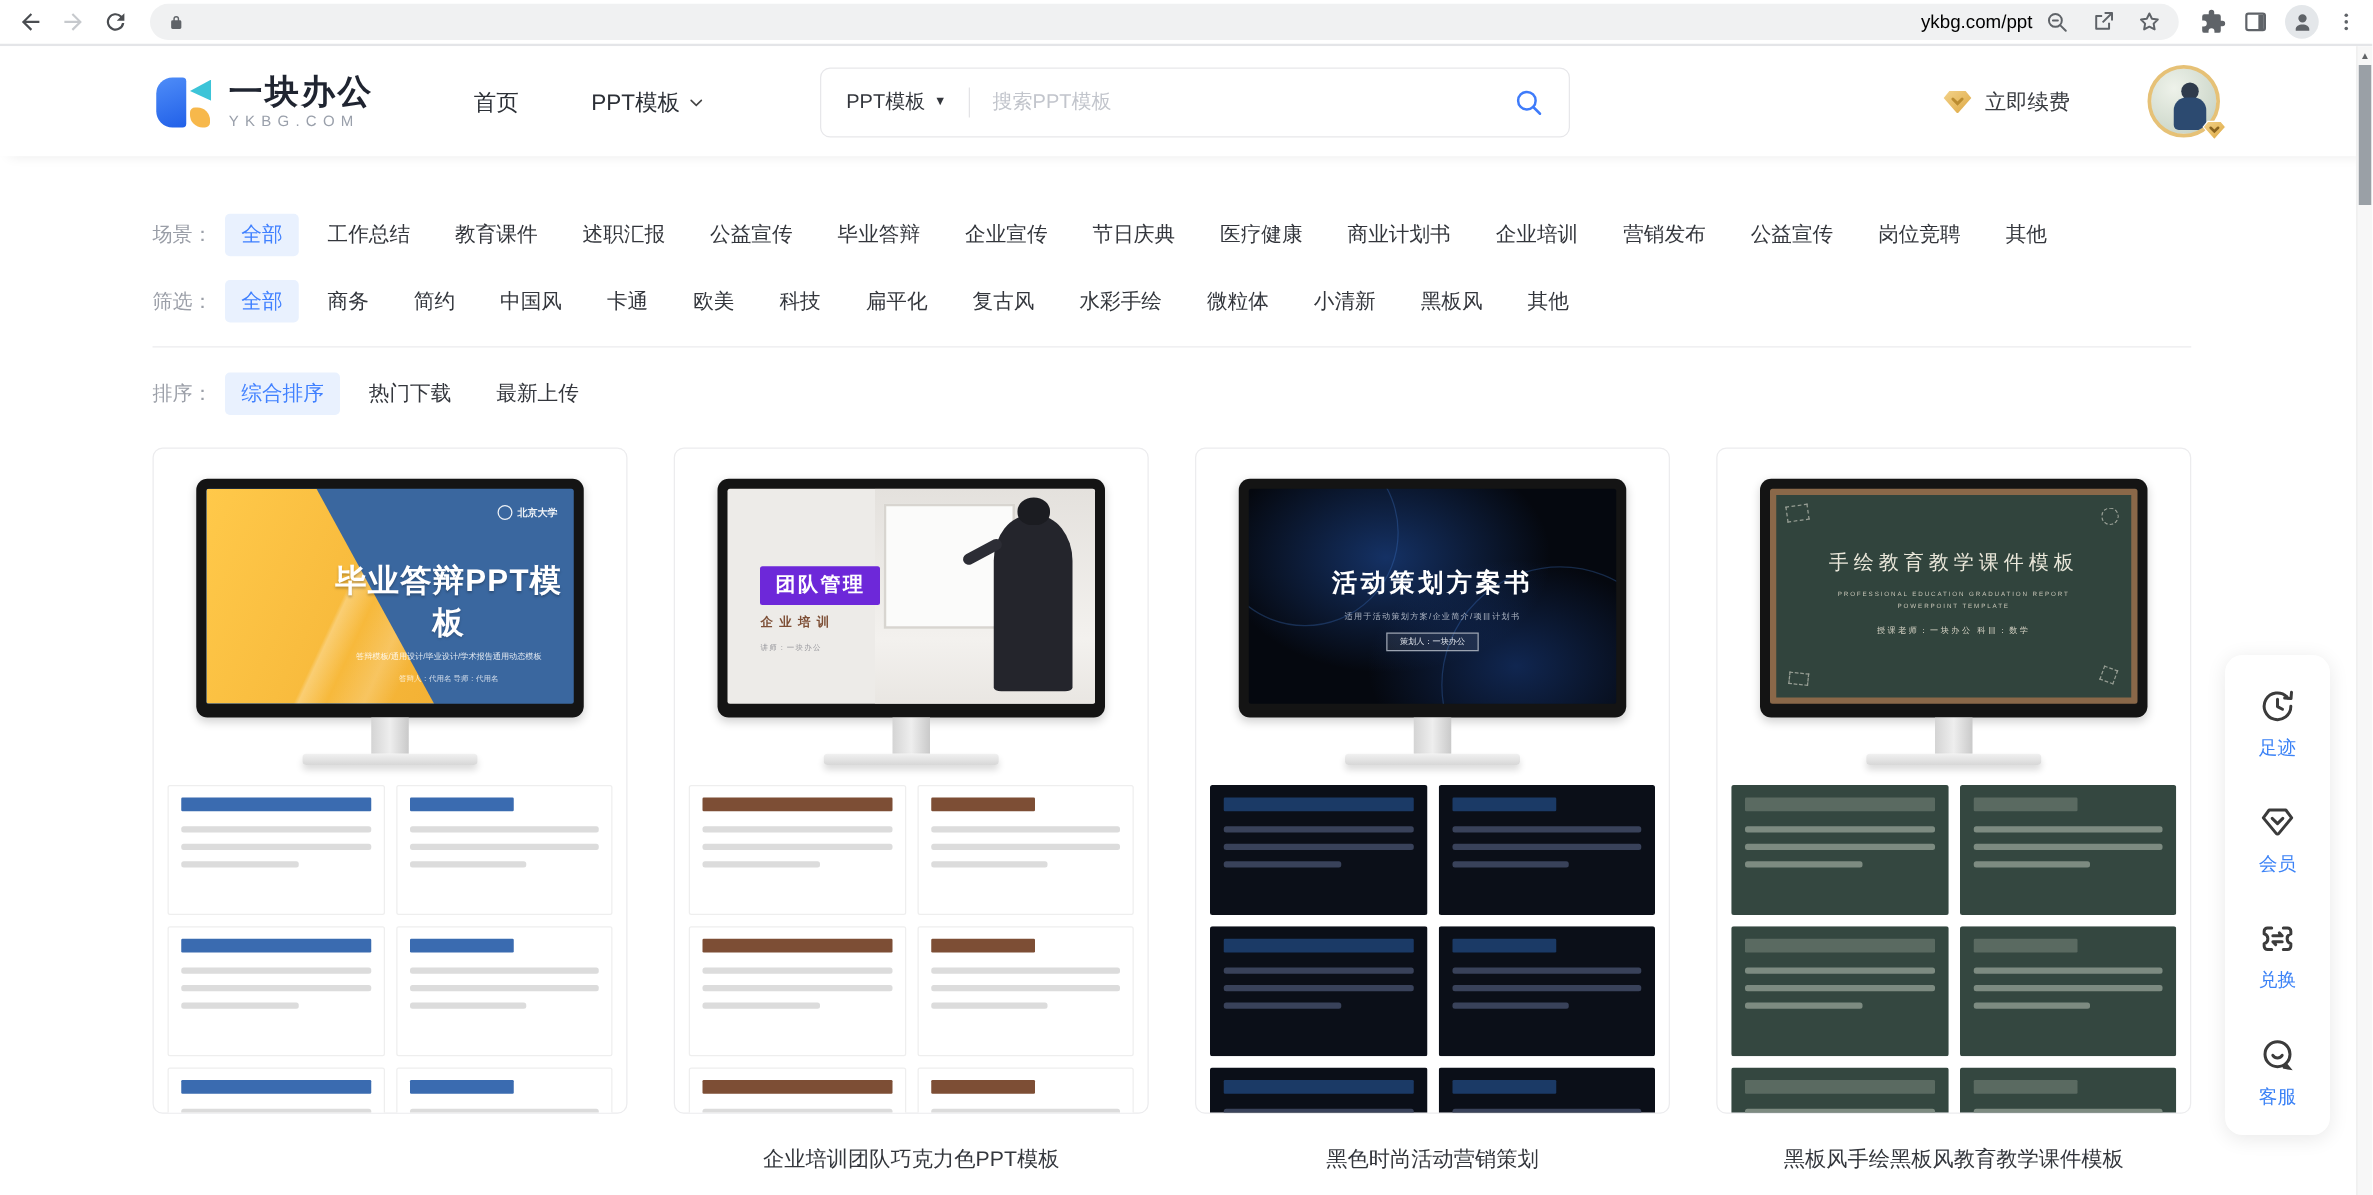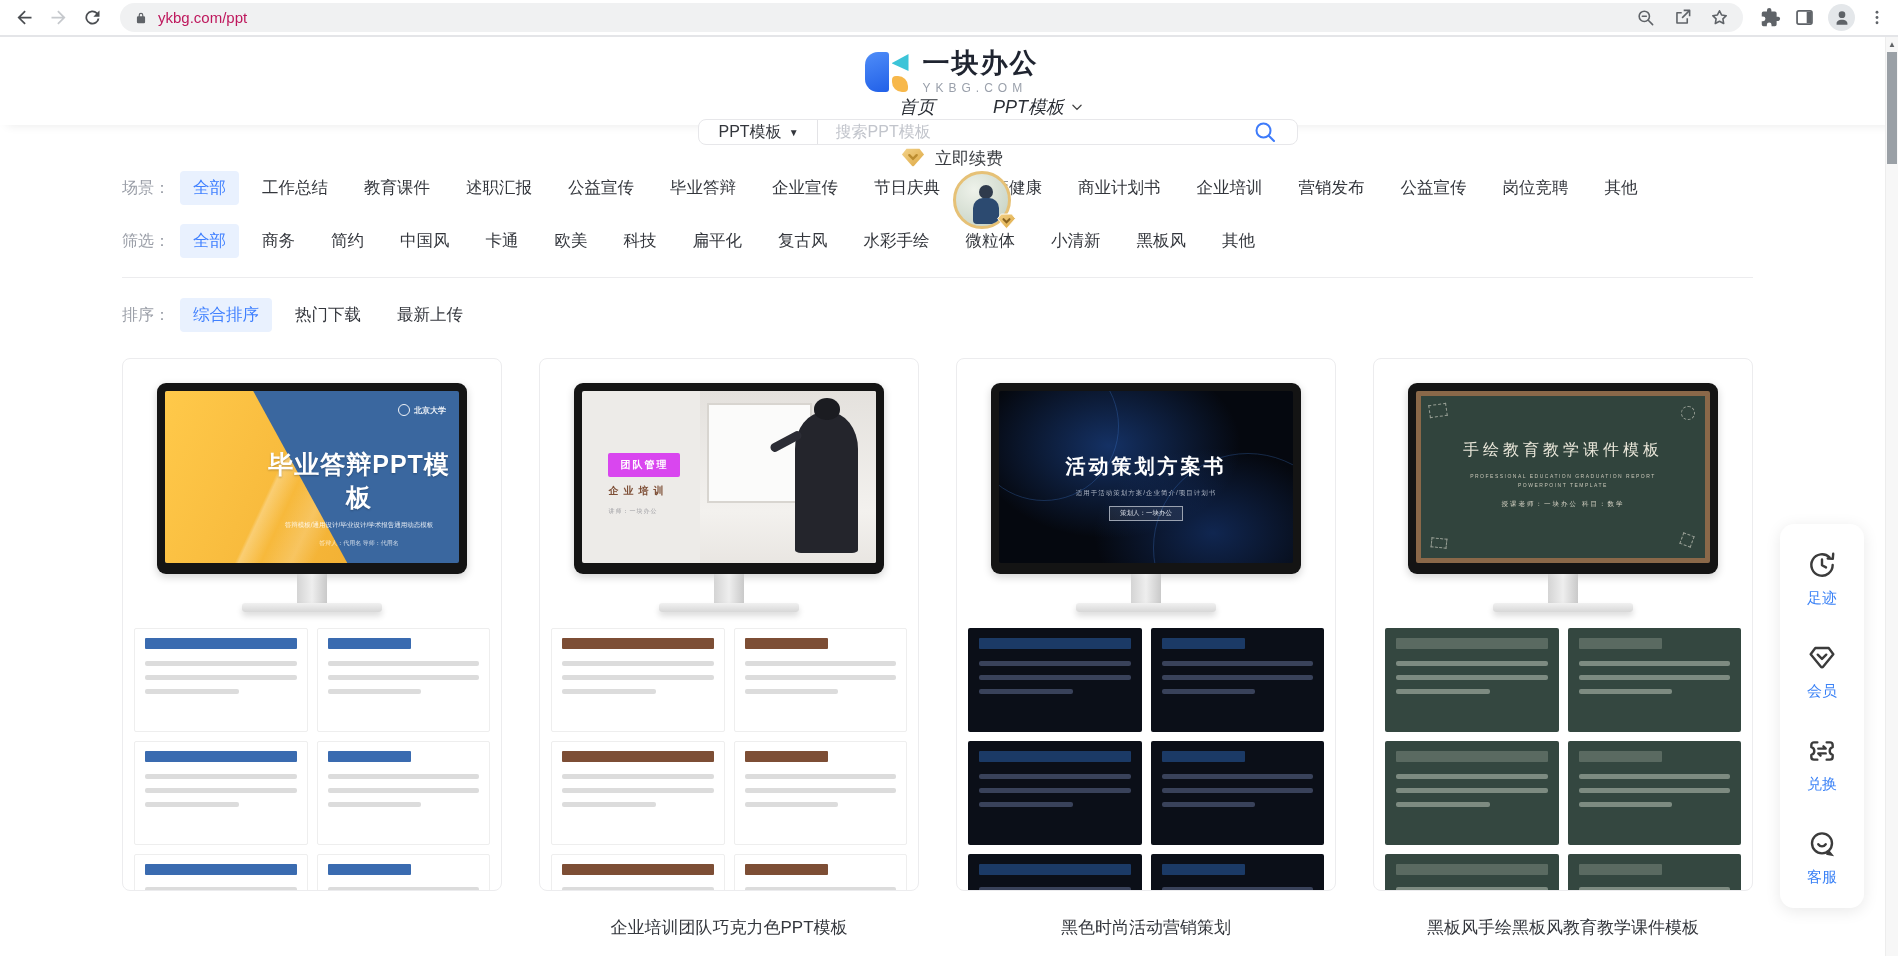--- a/index.html
+++ b/index.html
@@ -16,7 +16,7 @@
   .url-pill { flex:1; height:29px; background:#f0f1f2; border-radius:15px;
     display:flex; align-items:center; padding:0 14px; gap:10px; margin:0 4px; }
   .url-pill .lock { width:14px; height:14px; }
-  .url-text { font-size:15px; color:#be185d; flex:1; }
+  .url-text { font-size:15px; color:#000000; flex:1;text-align:right; }
   .pill-right { display:flex; gap:18px; }
   .pill-right .b-icon { width:19px; height:19px; }
   .profile-chip { width:27px; height:27px; border-radius:50%; background:#e4e7ea;

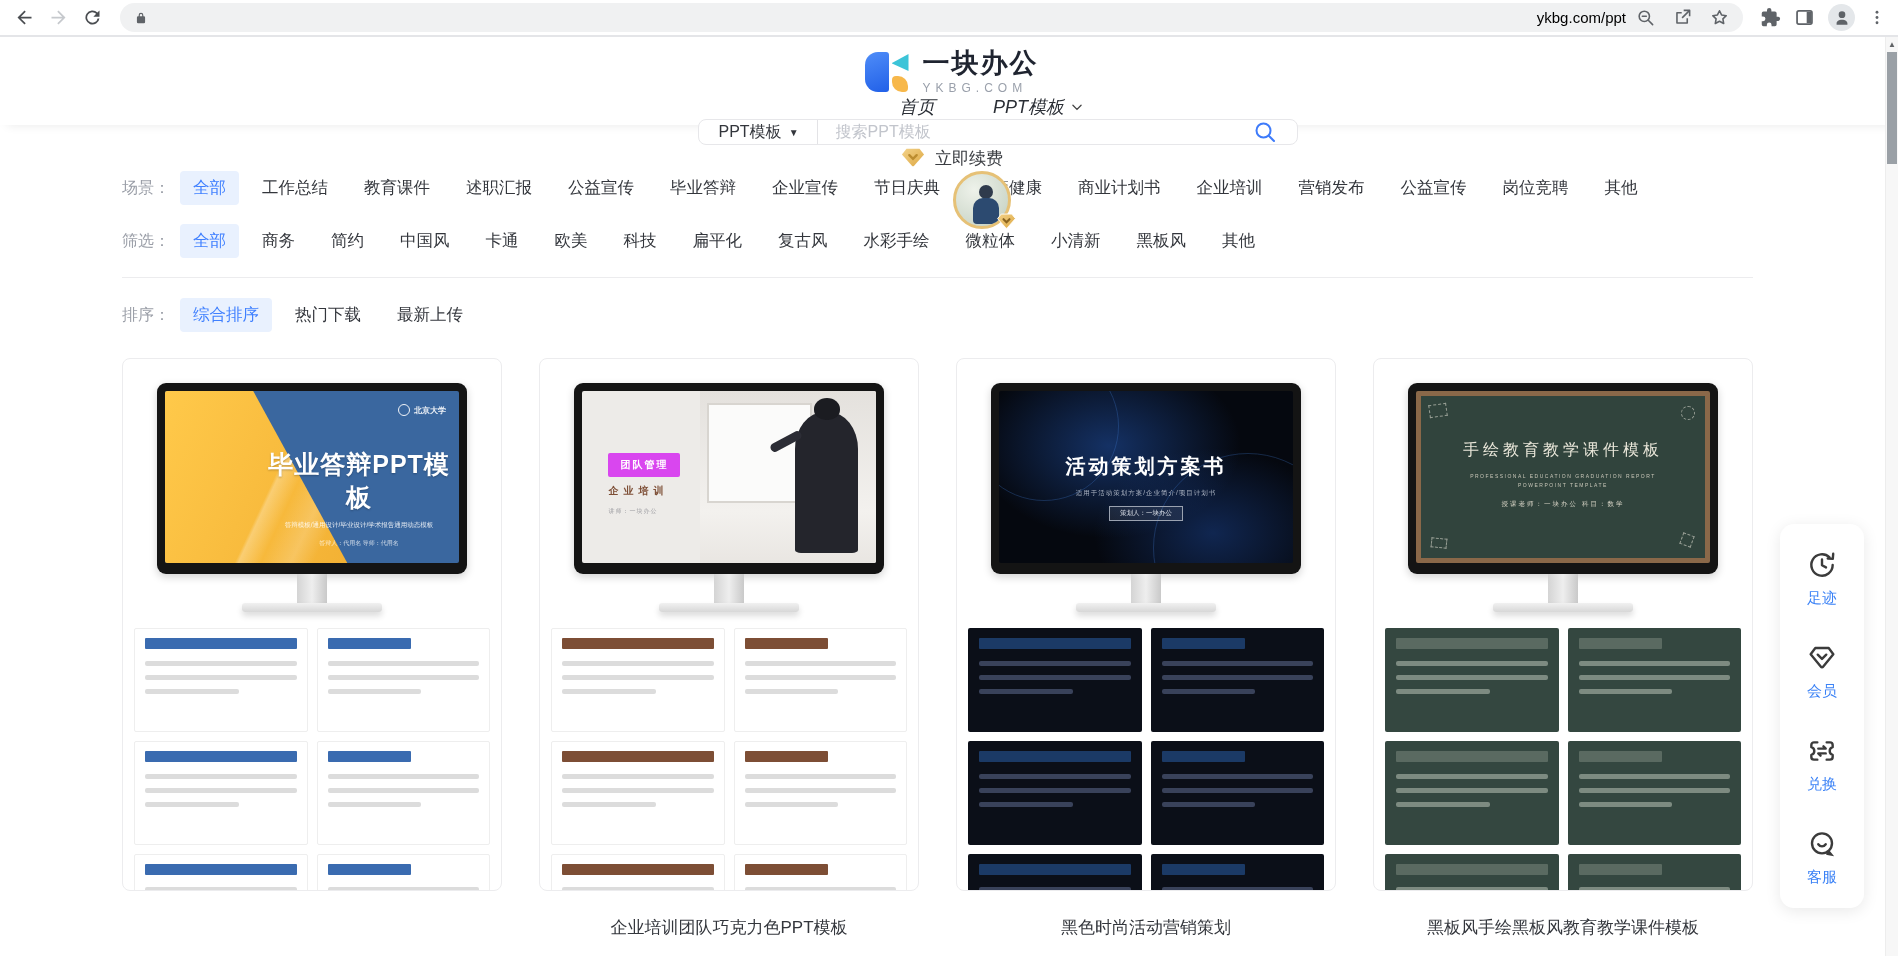--- a/index.html
+++ b/index.html
@@ -33,7 +33,7 @@
 
   
   .site-header { height:88px; background:#fff; display:flex; align-items:center;
-    padding:12px 120px 0 125px; box-shadow:0 7px 10px -7px rgba(0,0,0,.09); position:relative; z-index:10;flex-direction:column; }
+    padding:1px 120px 0 125px; box-shadow:0 7px 10px -7px rgba(0,0,0,.09); position:relative; z-index:10; }
   .logo { display:flex; align-items:center; gap:12px; cursor:pointer; }
   .logo-mark { width:46px; height:46px; position:relative; }
   .logo-blue { position:absolute; left:0; top:3px; width:24px; height:40px;

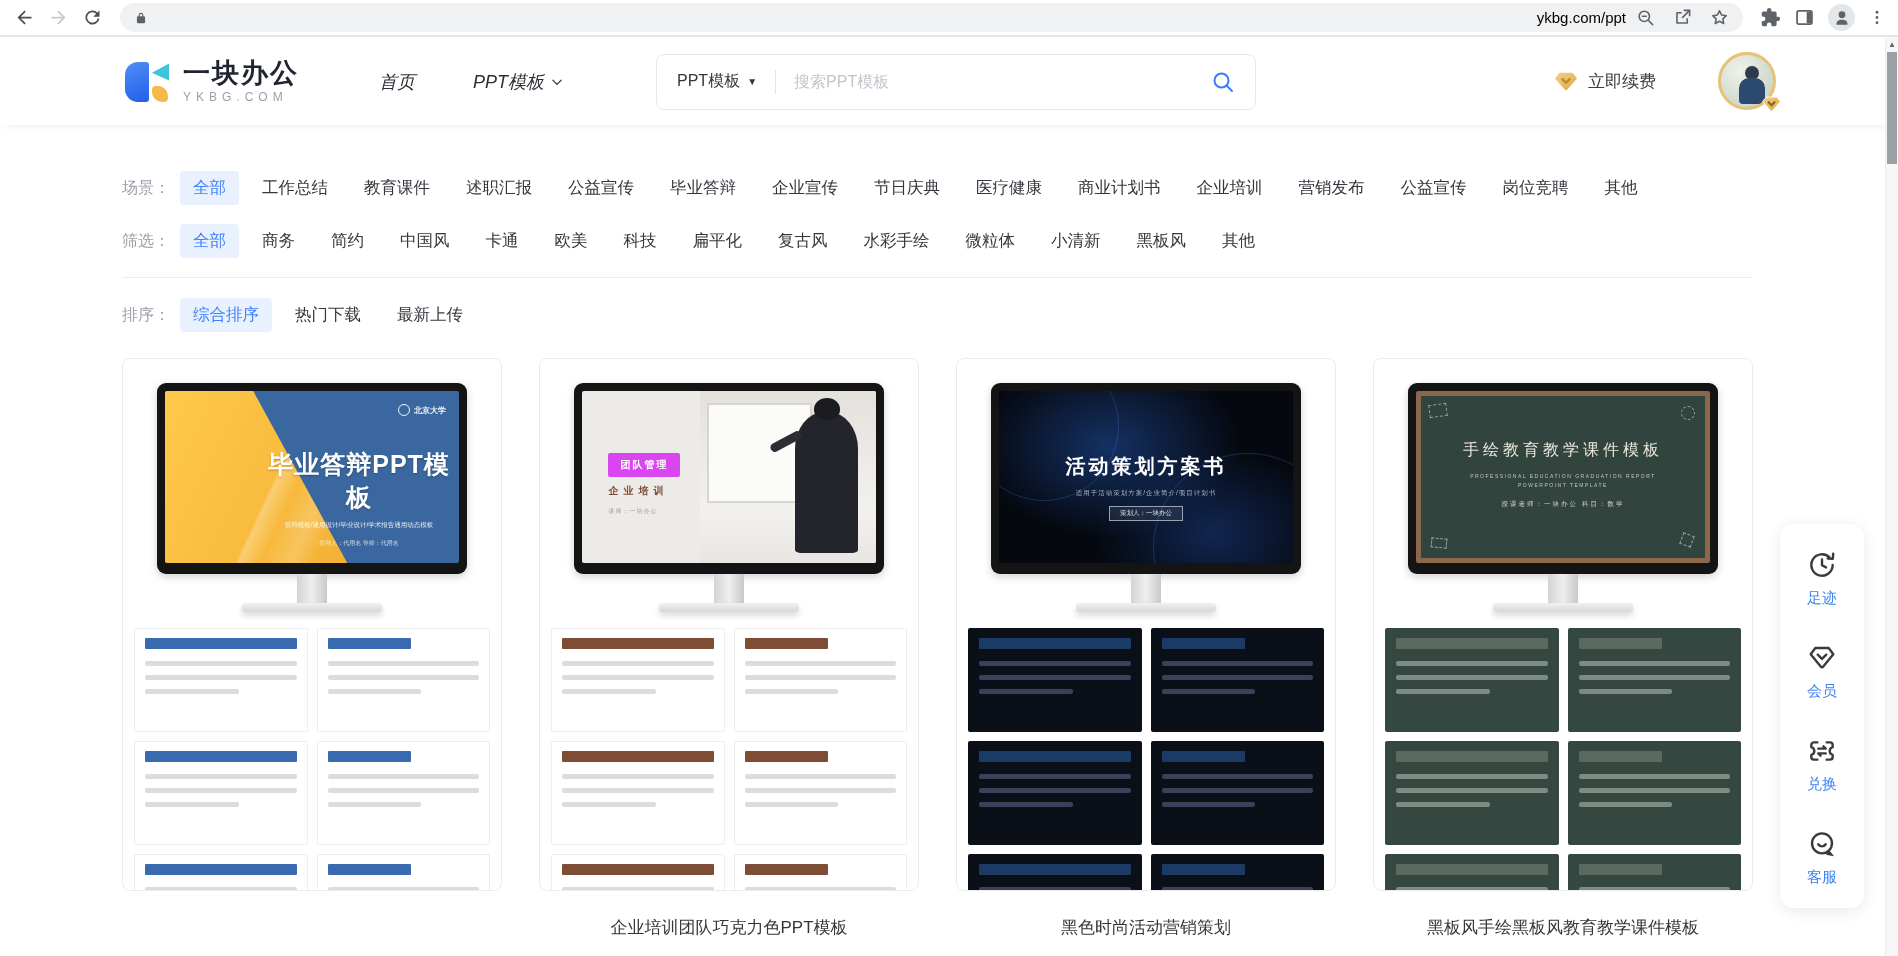--- a/index.html
+++ b/index.html
@@ -44,7 +44,7 @@
     background:#f7b84b; border-radius:4px 10px 4px 10px; }
   .logo-text-cn { font-size:27px; font-weight:bold; color:#1f2430; letter-spacing:2px; line-height:1.1; }
   .logo-text-en { font-size:12px; color:#9aa0ab; letter-spacing:5px; margin-top:2px; }
-  .main-nav { display:flex; align-items:center; gap:58px; margin-left:80px;font-style:italic; }
+  .main-nav { display:flex; align-items:center; gap:58px; margin-left:80px; }
   .nav-item { font-size:18px; color:#2b2f36; cursor:pointer; display:flex; align-items:center; gap:6px; }
   .nav-item .chev { width:14px; height:14px; }
   .search-box { margin-left:92px; width:600px; height:56px; border:1px solid #e7e7ea;

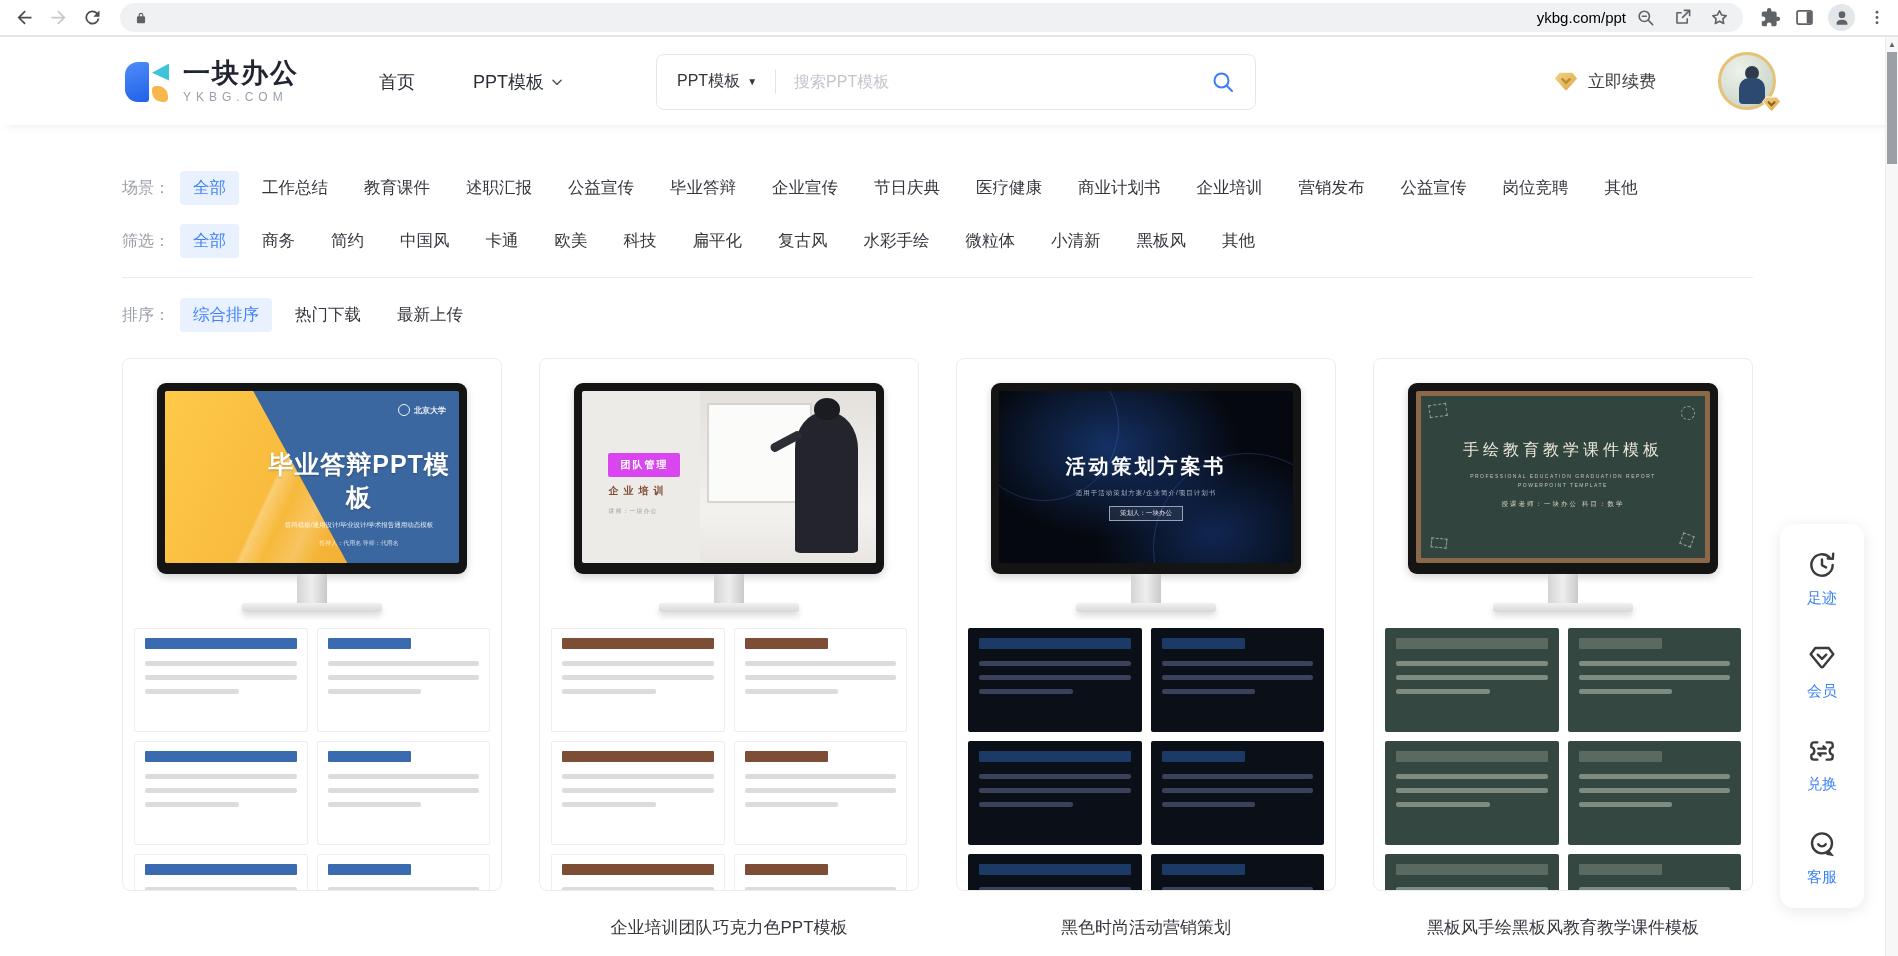--- a/index.html
+++ b/index.html
@@ -122,7 +122,7 @@
   .s2-person::after { content:""; position:absolute; left:-26px; top:18%; width:34px; height:9px;
     background:#2c2d35; border-radius:5px; transform:rotate(-28deg); }
   .s2-left { position:absolute; left:9%; top:36%; }
-  .s2-box { display:inline-block; background:#d946ef; color:#fff; font-size:10px; font-weight:bold;
+  .s2-box { display:inline-block; background:#6d28d9; color:#fff; font-size:16px; font-weight:bold;
     letter-spacing:2px; padding:5px 12px; border-radius:2px;text-align:right; }
   .s2-sub { font-size:10px; color:#7d4e35; letter-spacing:5px; margin-top:7px; font-weight:bold; }
   .s2-note { font-size:6px; color:#9a9documents59f; color:#9a9a9f; margin-top:9px; letter-spacing:1px; }

